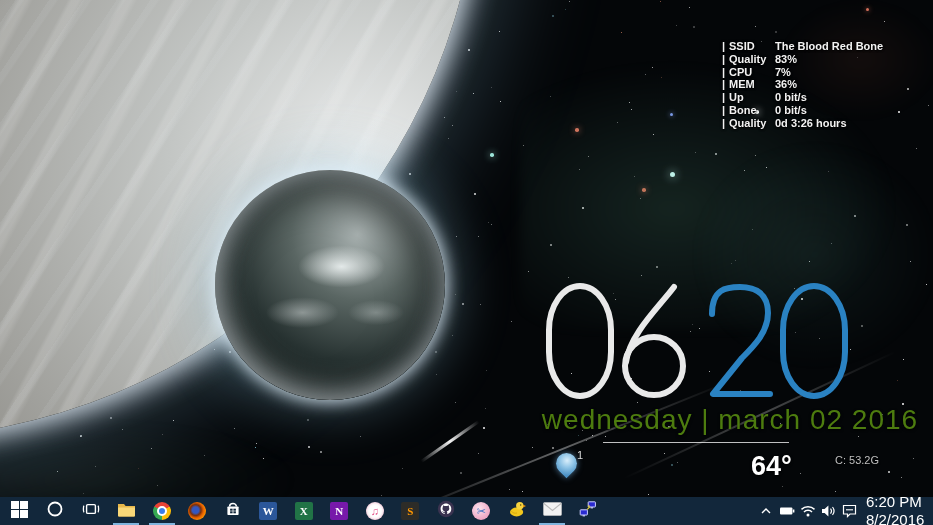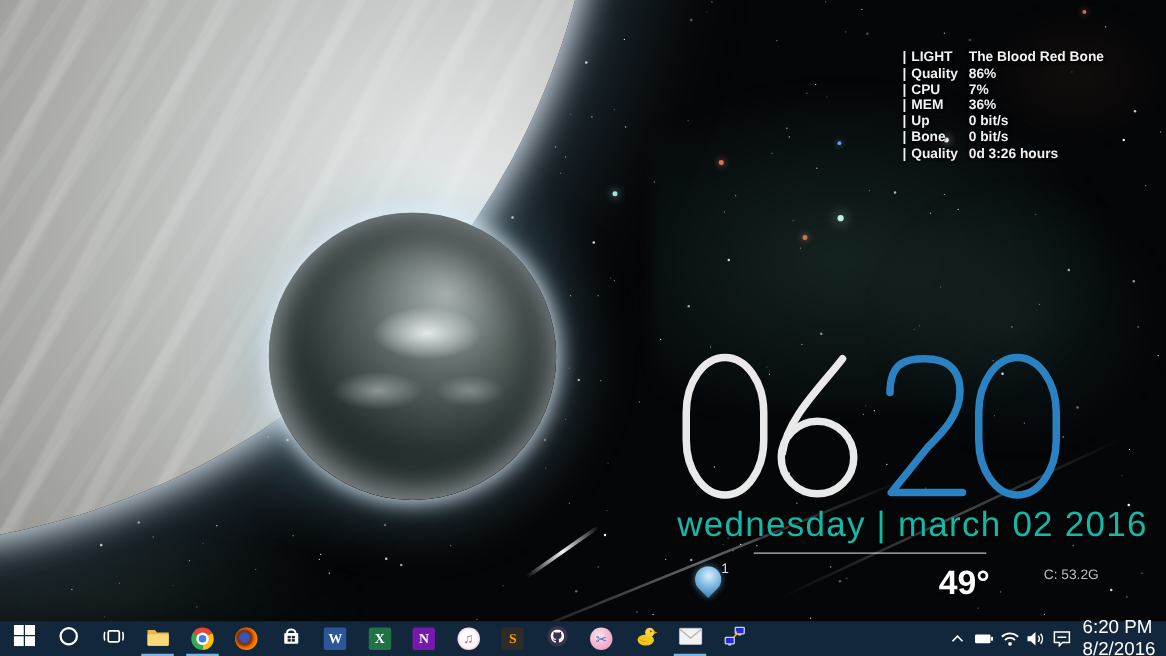--- a/index.html
+++ b/index.html
@@ -345,7 +345,7 @@
   <div class="widget sysinfo" id="sysinfo">
       <div class="row">
         <span class="pipe">|</span>
-        <span class="lbl">LIGHT</span>
+        <span class="lbl">SSID</span>
         <span class="val">The Blood Red Bone</span>
       </div>
       <div class="row">

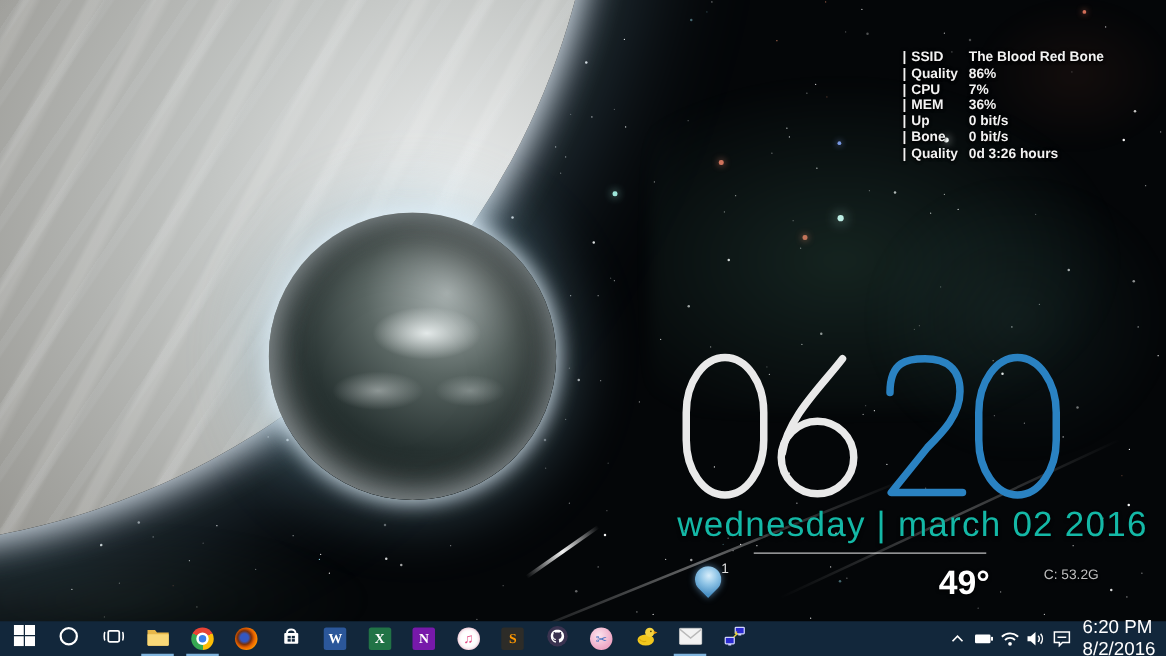--- a/index.html
+++ b/index.html
@@ -351,7 +351,7 @@
       <div class="row">
         <span class="pipe">|</span>
         <span class="lbl">Quality</span>
-        <span class="val">86%</span>
+        <span class="val">83%</span>
       </div>
       <div class="row">
         <span class="pipe">|</span>

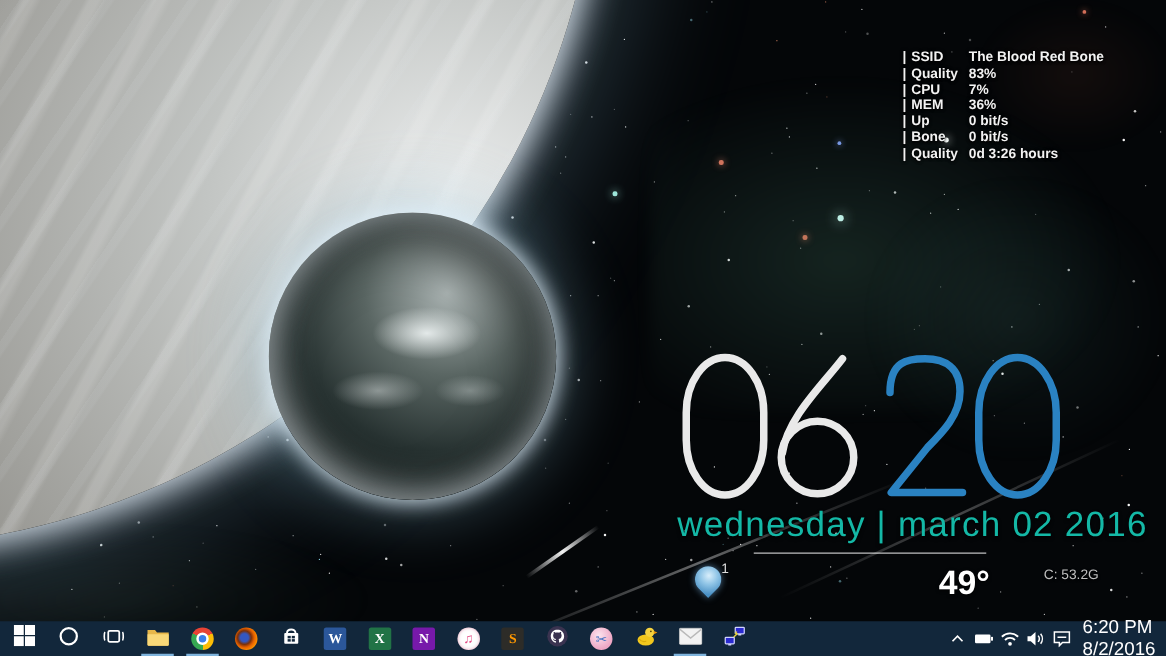--- a/index.html
+++ b/index.html
@@ -50,7 +50,7 @@
   .clockw svg{display:block;}
   .dgap{width:12px;}
   .dateline{left:538px;top:404px;width:384px;text-align:center;font-size:28px;letter-spacing:1px;
-            color:#14b8a6;text-shadow:0 1px 3px #000;font-weight:400;}
+            color:#4d7c0f;text-shadow:0 1px 3px #000;font-weight:400;}
   .hrule{left:603px;top:442px;width:186px;height:1px;background:rgba(255,255,255,.75);}
   .condition{left:616px;top:450px;font-size:24px;letter-spacing:4px;color:#b9bcbc;text-shadow:0 1px 3px #000;}
   .temp{left:751px;top:451px;font-size:27px;font-weight:bold;color:#fff;text-shadow:0 1px 3px #000;}

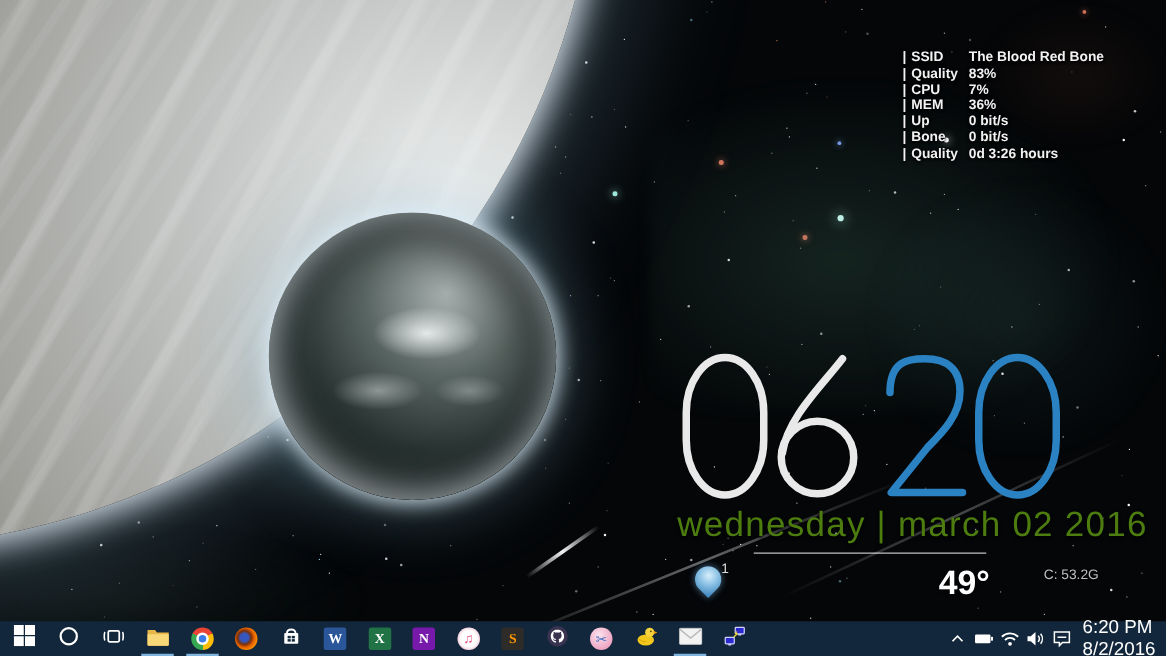--- a/index.html
+++ b/index.html
@@ -408,7 +408,7 @@
   <div class="widget hrule"></div>
   <div class="widget pin"></div>
   <div class="widget pinbadge">1</div>
-  <div class="widget temp">49°</div>
+  <div class="widget temp">64°</div>
   <div class="widget disk">C: 53.2G</div>
 
   <div class="taskbar" id="taskbar" style="background: rgb(18, 39, 59);">

